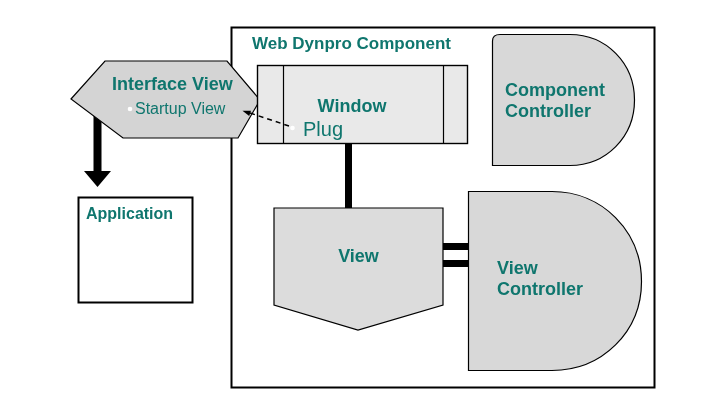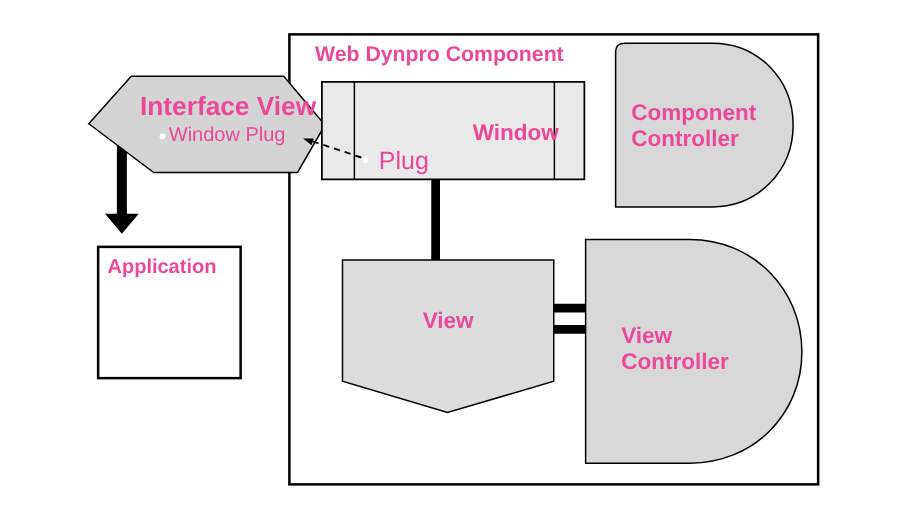--- a/index.html
+++ b/index.html
@@ -7,7 +7,7 @@
     position:relative; width:720px; height:420px;
     background:#ffffff; overflow:hidden;
     font-family:"Liberation Sans", sans-serif;
-    color:#ec4899;
+    color:#0f766e;
   }
   .stage svg { position:absolute; left:0; top:0; }
   .lbl { position:absolute; white-space:nowrap; }

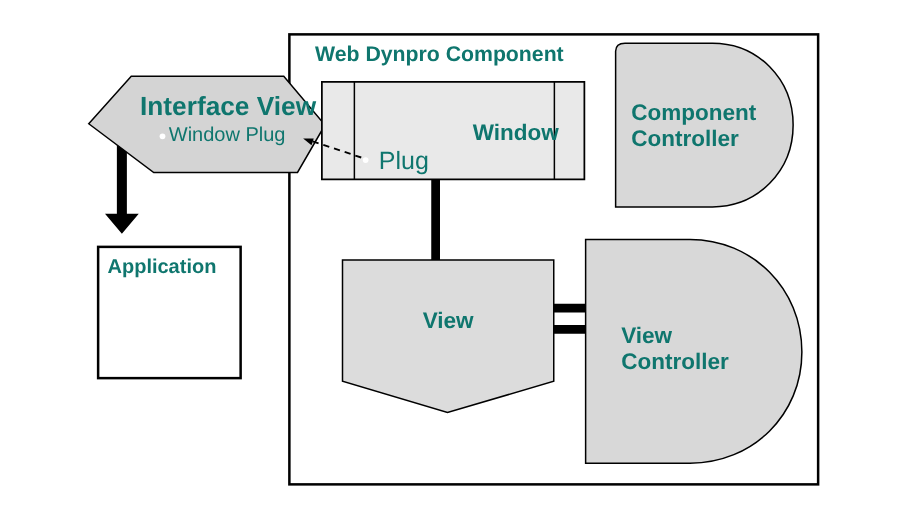--- a/index.html
+++ b/index.html
@@ -13,7 +13,7 @@
   .lbl { position:absolute; white-space:nowrap; }
   .b   { font-weight:bold; }
   .title        { left:252px; top:34px;  font-size:17px; }
-  .if-label     { left:112px; top:74px;  font-size:21px; }
+  .if-label     { left:112px; top:74px;  font-size:18px; }
   .startup-plug { left:135px; top:100px; font-size:16px; }
   .window-label { left:257px; top:96px;  width:190px; text-align:right; font-size:18px; }
   .plug-label   { left:303px; top:118px; font-size:20px; }

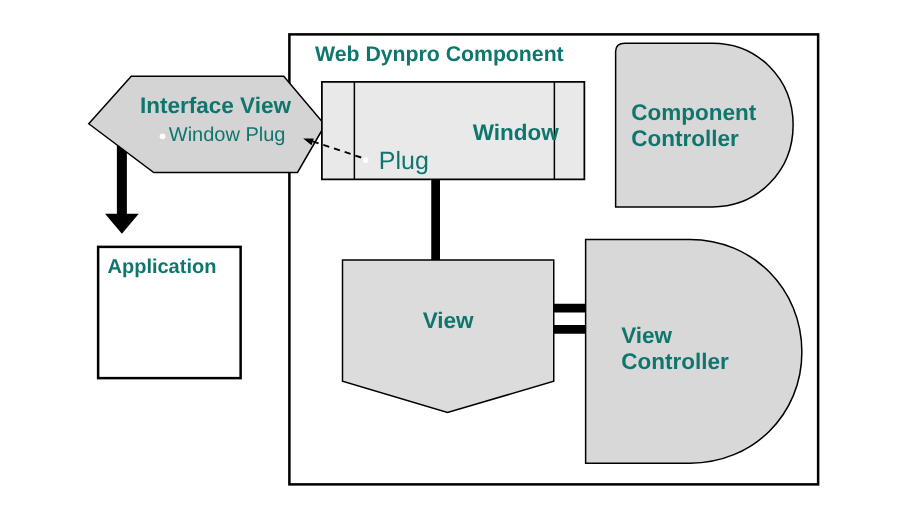--- a/index.html
+++ b/index.html
@@ -63,7 +63,7 @@
 
   <div class="lbl if-label b">Interface View</div>
 
-  <div class="lbl startup-plug">Window Plug</div>
+  <div class="lbl startup-plug">Startup View</div>
 
   <div class="lbl window-label b">Window</div>
 

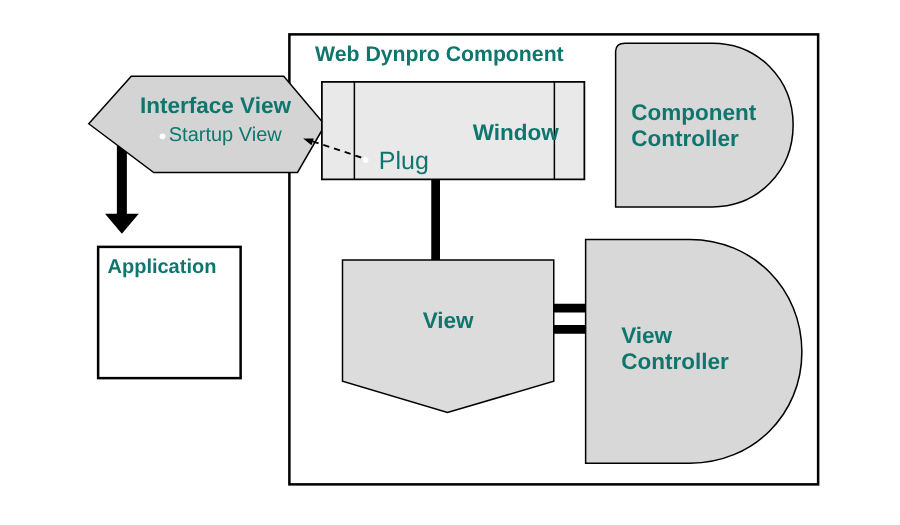--- a/index.html
+++ b/index.html
@@ -15,7 +15,7 @@
   .title        { left:252px; top:34px;  font-size:17px; }
   .if-label     { left:112px; top:74px;  font-size:18px; }
   .startup-plug { left:135px; top:100px; font-size:16px; }
-  .window-label { left:257px; top:96px;  width:190px; text-align:right; font-size:18px; }
+  .window-label { left:257px; top:96px;  width:190px; text-align:center; font-size:18px; }
   .plug-label   { left:303px; top:118px; font-size:20px; }
   .cc-label     { left:505px; top:80px;  font-size:18px; line-height:21px; }
   .view-label   { left:274px; top:246px; width:169px; text-align:center; font-size:18px; }

